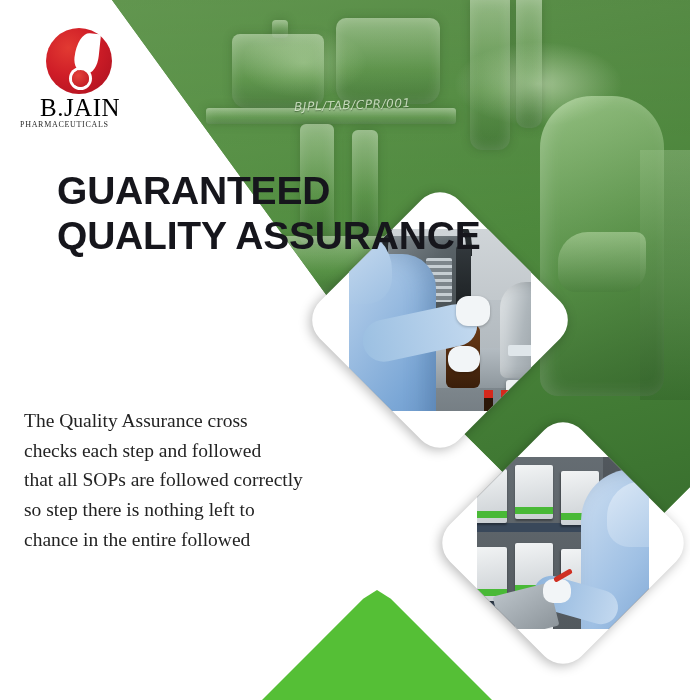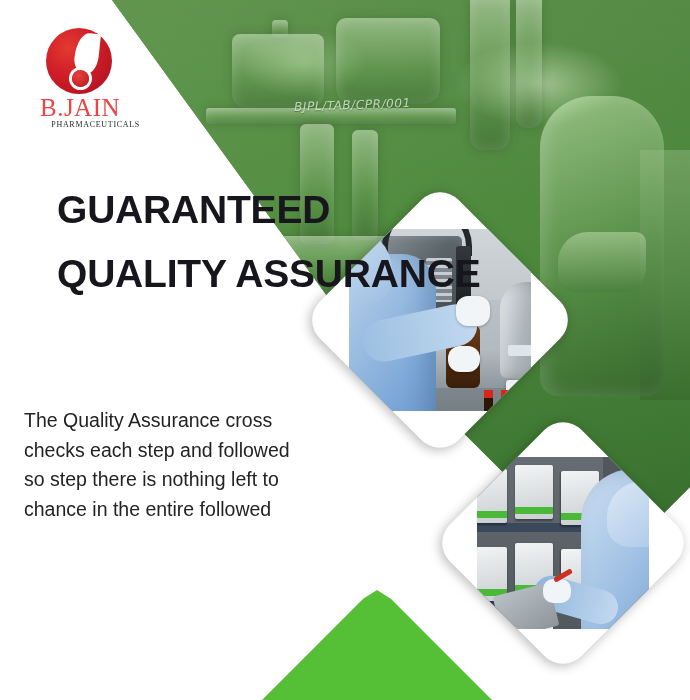--- a/index.html
+++ b/index.html
@@ -355,7 +355,7 @@
     font-family: "Liberation Serif", serif;
     font-size: 25px;
     letter-spacing: .5px;
-    color: #ef4444;
+    color: #000000;
     white-space: nowrap;
   }
   .logo-sub {

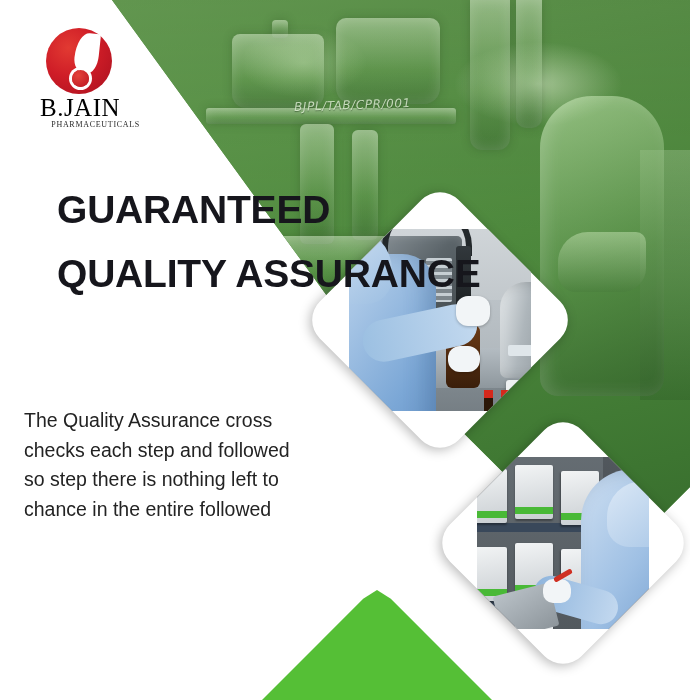--- a/index.html
+++ b/index.html
@@ -362,7 +362,7 @@
     position: absolute;
     left: 0; top: 92px;
     width: 120px;
-    text-align: right;
+    text-align: left;
     font-family: "Liberation Serif", serif;
     font-size: 8px;
     letter-spacing: .7px;

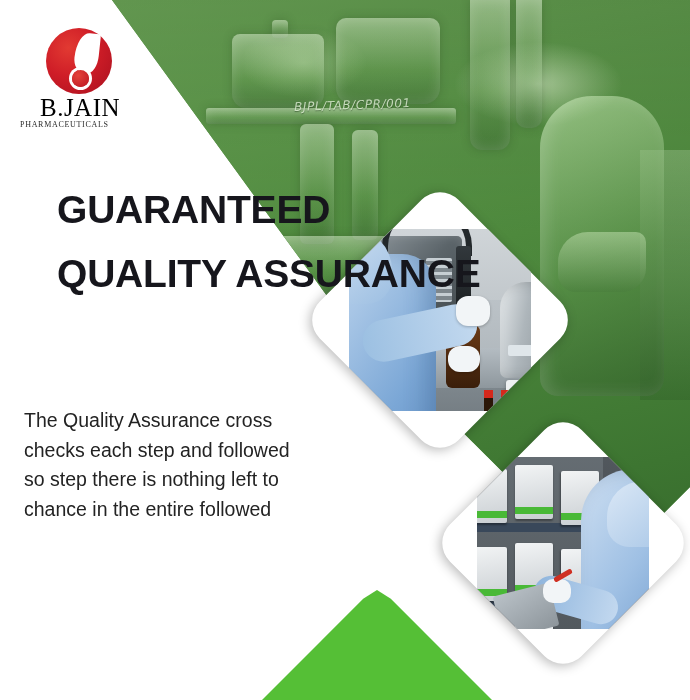--- a/index.html
+++ b/index.html
@@ -385,7 +385,6 @@
     letter-spacing: -0.2px;
     color: #16161c;
     white-space: nowrap;
-    margin-top: 19px;
   }
 
   

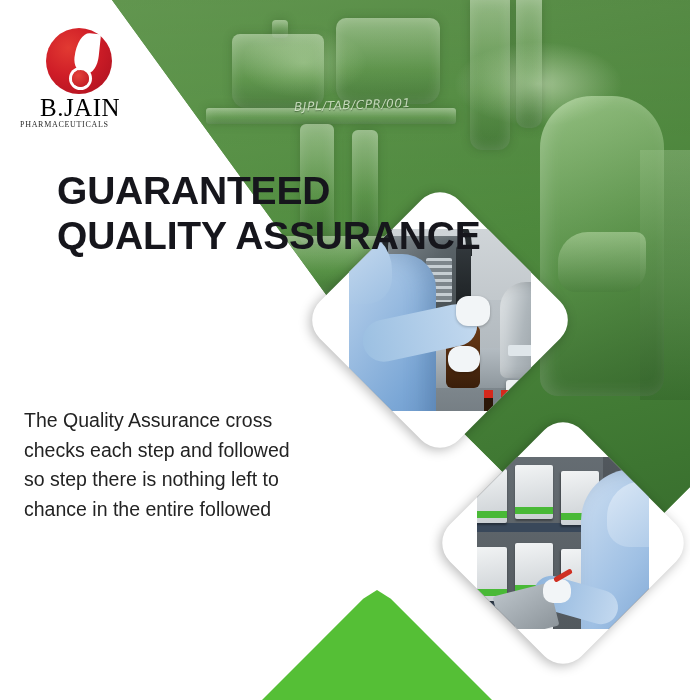--- a/index.html
+++ b/index.html
@@ -393,7 +393,7 @@
     left: 24px;
     top: 406px;
     width: 340px;
-    font-family: Liberation Sans, sans-serif;
+    font-family: Liberation Serif, serif;
     font-size: 19.5px;
     line-height: 1.52;
     color: #232323;

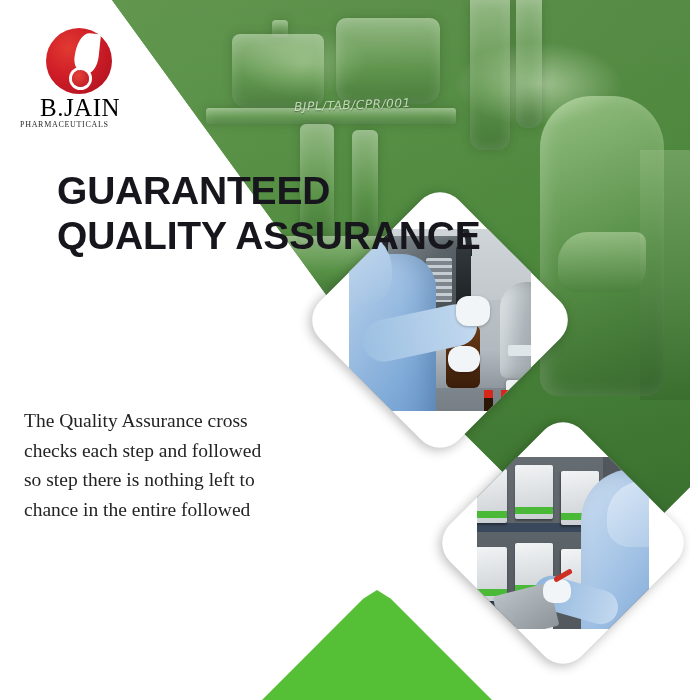--- a/index.html
+++ b/index.html
@@ -505,6 +505,7 @@
   <div class="body-copy">
     <div class="bline">The Quality Assurance cross</div>
     <div class="bline">checks each step and followed</div>
+    <div class="bline">that all SOPs are followed correctly</div>
     <div class="bline">so step there is nothing left to</div>
     <div class="bline">chance in the entire followed</div>
   </div>

